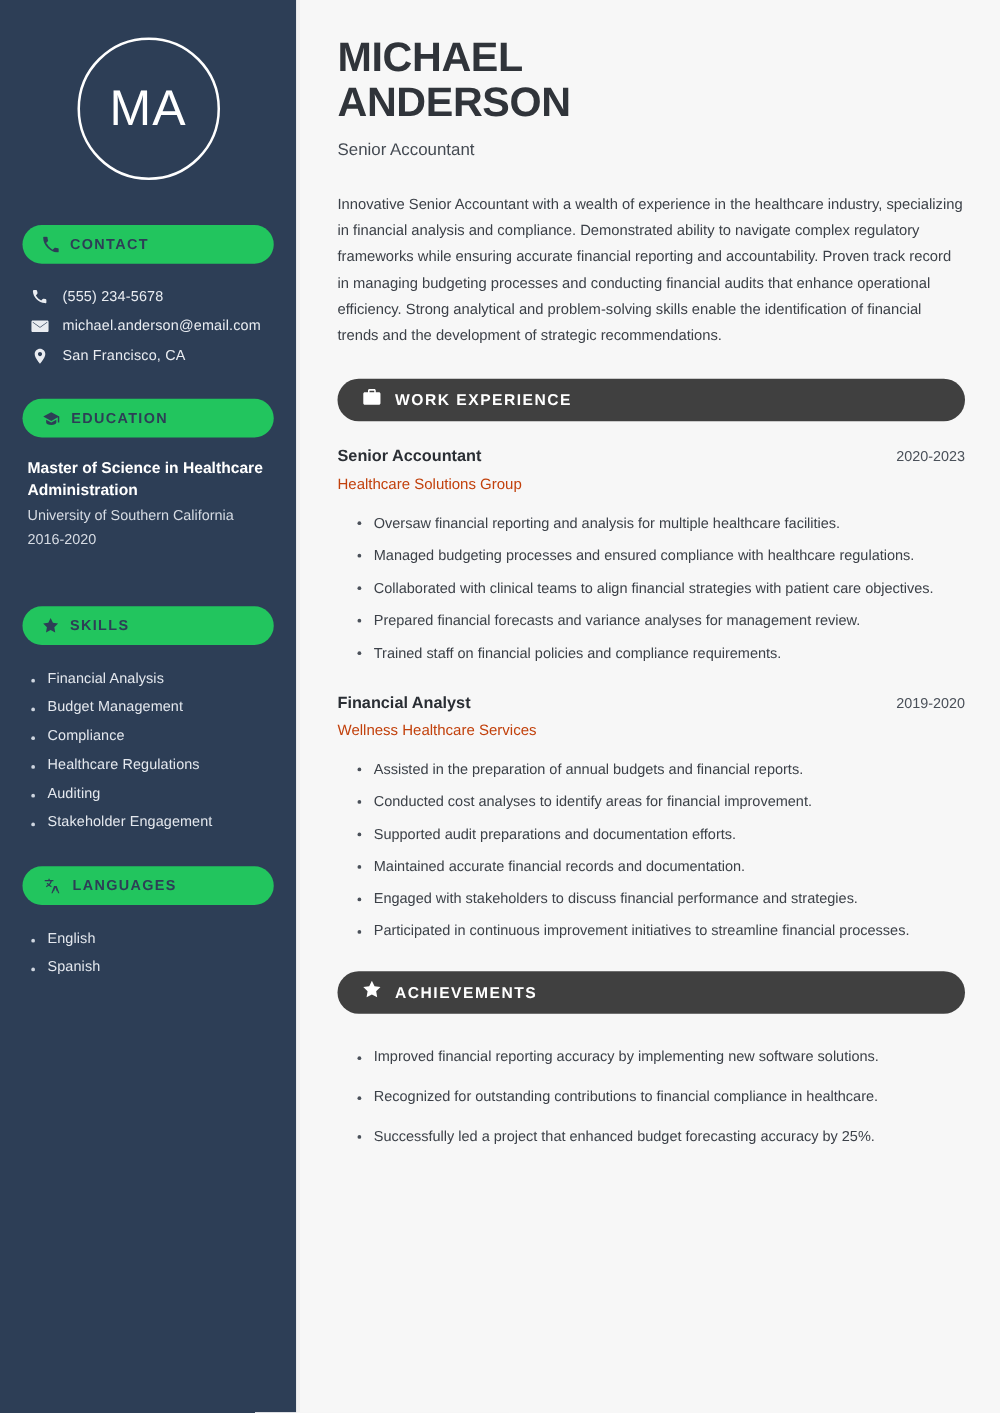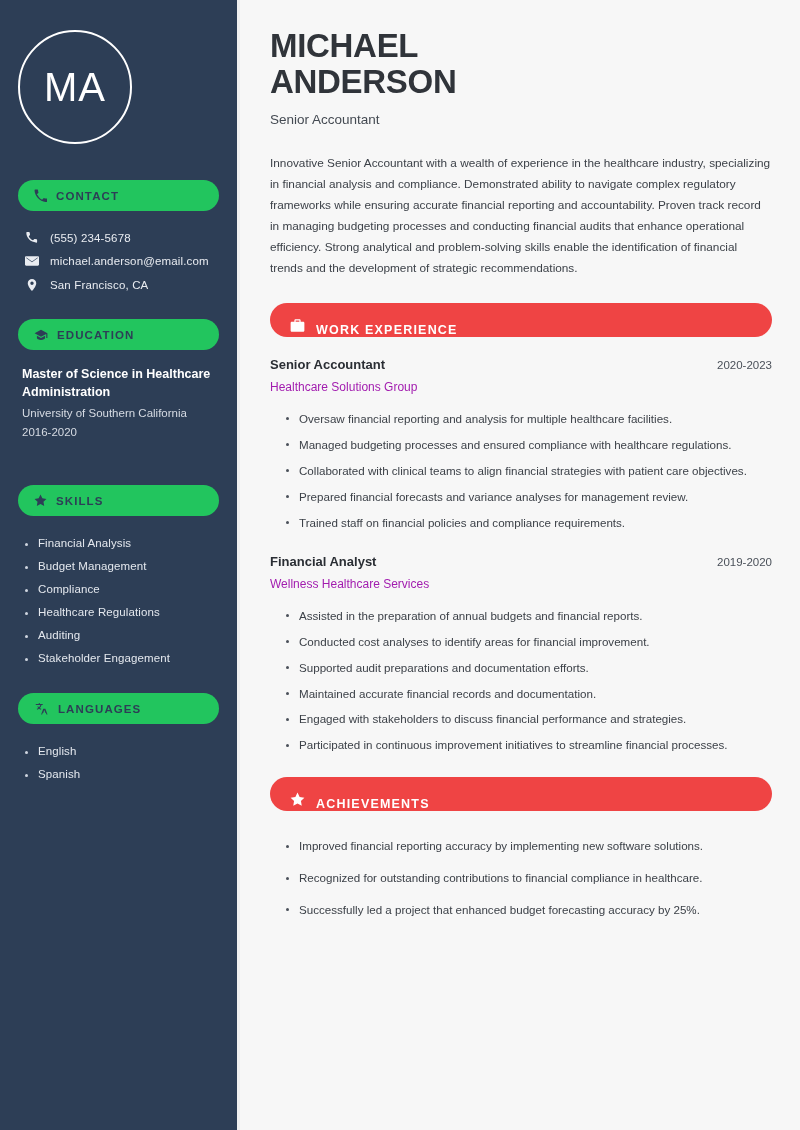--- a/index.html
+++ b/index.html
@@ -31,6 +31,7 @@
 
   .avatar-wrap {
     display: flex;
+    justify-content: center;
     margin-top: 4px;
     margin-bottom: 36px;
   }

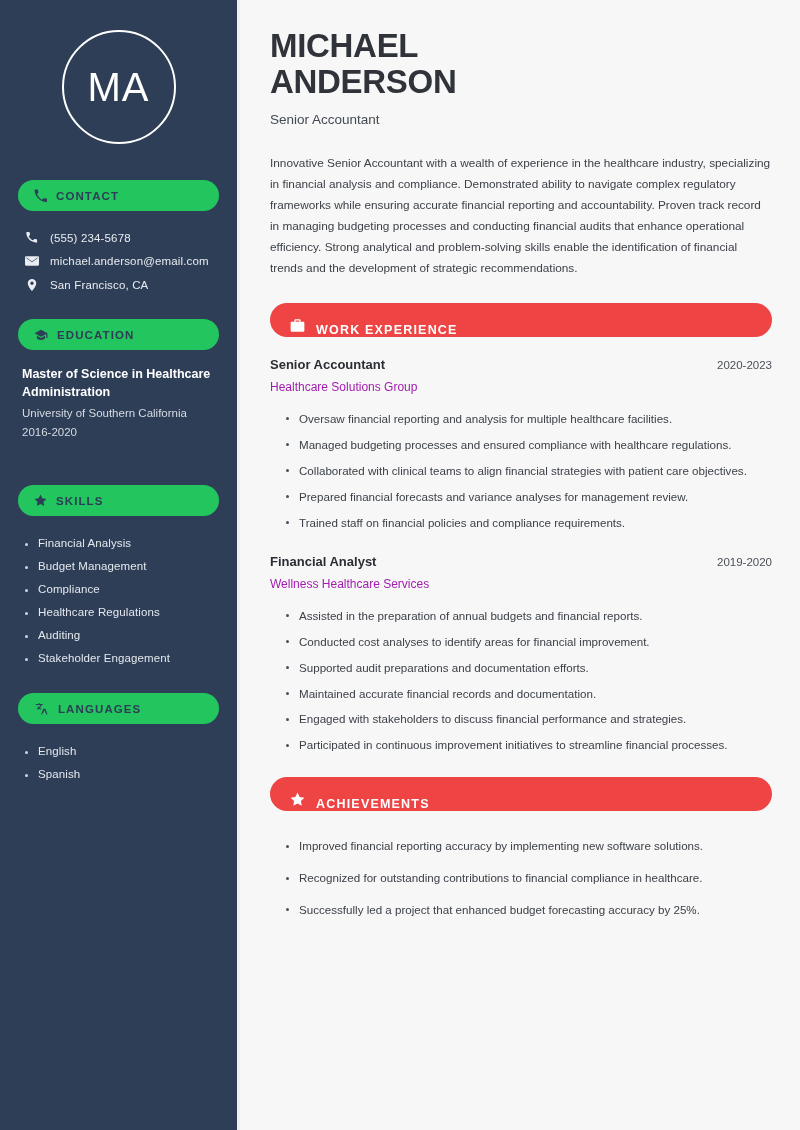--- a/index.html
+++ b/index.html
@@ -156,11 +156,11 @@
   }
 
   .sec-pill {
-    background: #ef4444;
+    background: #404040;
     border-radius: 999px;
     height: 34px;
     display: flex;
-    align-items: flex-end;
+    align-items: center;
     gap: 11px;
     padding: 0 20px;
     margin-bottom: 20px;

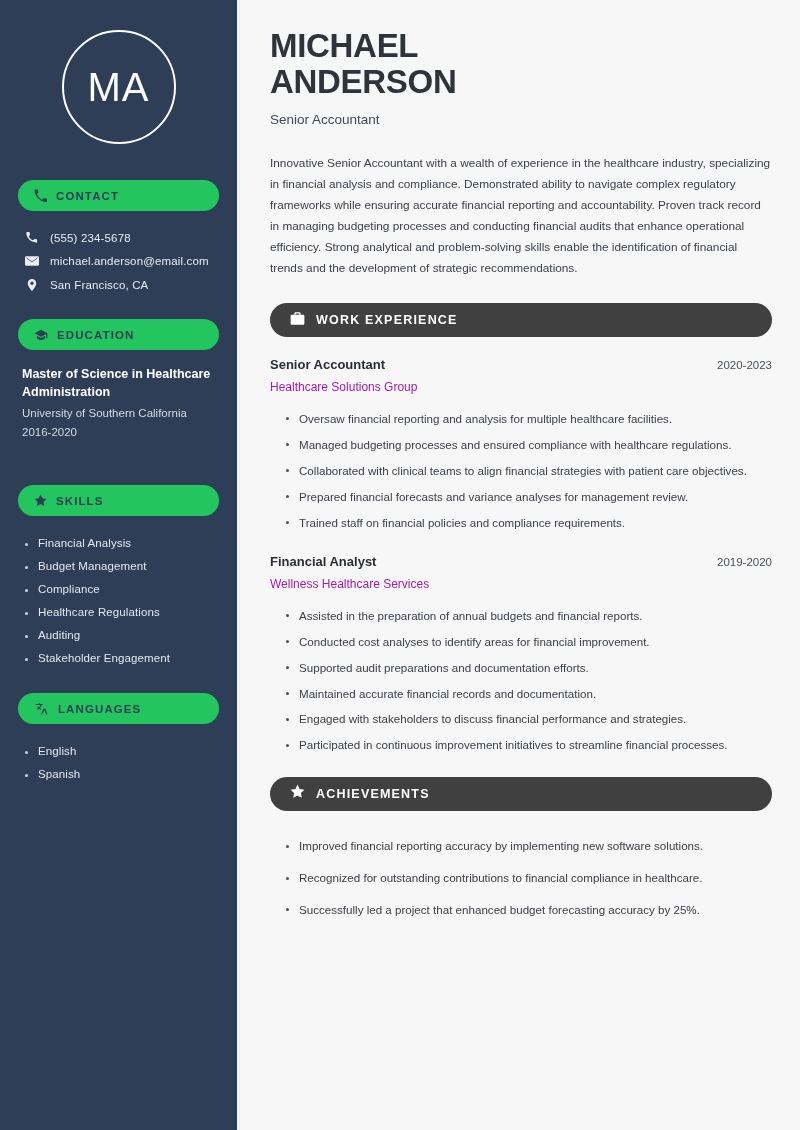--- a/index.html
+++ b/index.html
@@ -191,7 +191,7 @@
   }
   .job-company {
     font-size: 12px;
-    color: #a21caf;
+    color: #c2410c;
     margin-top: 8px;
     margin-bottom: 11px;
   }

